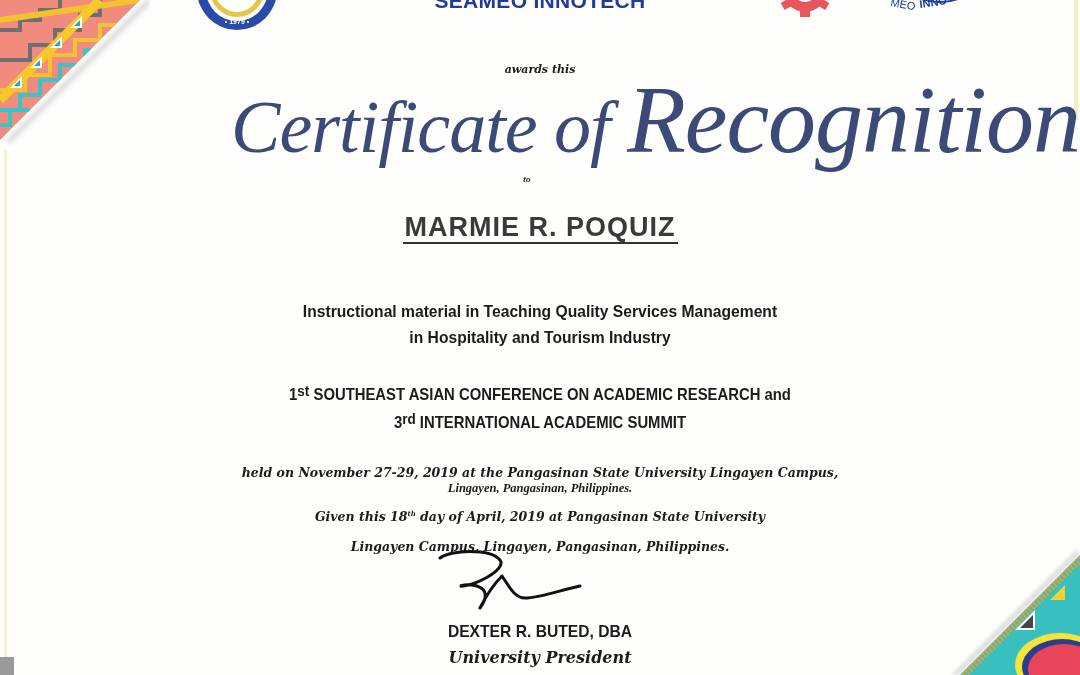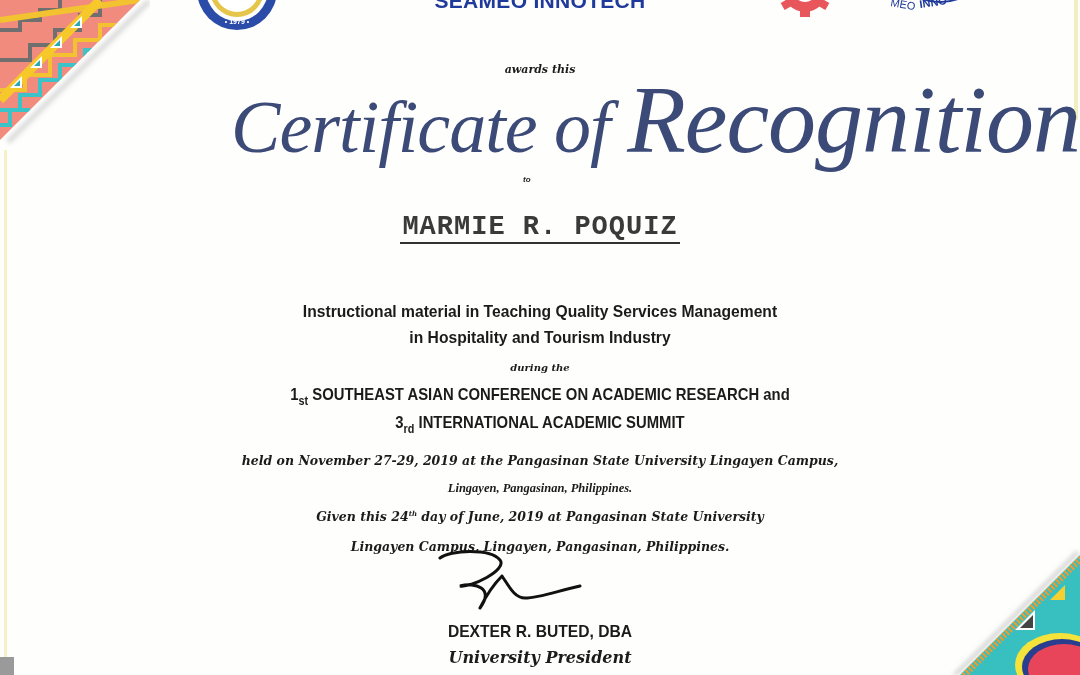--- a/index.html
+++ b/index.html
@@ -20,7 +20,7 @@
   .title .big{font-size:96px;}
   .to{position:absolute;left:523px;top:175px;font-family:Liberation Sans, sans-serif;font-style:italic;font-weight:bold;font-size:8px;color:#222;}
   .name{top:212px;}
-  .name span{display:inline-block;font-family:Liberation Mono, monospace;font-weight:bold;font-size:27px;color:#3a3a3a;letter-spacing:1px;border-bottom:2px solid #333;padding:0 2px 0px;line-height:30px;}
+  .name span{display:inline-block;font-family:Liberation Sans, sans-serif;font-weight:bold;font-size:27px;color:#3a3a3a;letter-spacing:1px;border-bottom:2px solid #333;padding:0 2px 0px;line-height:30px;}
   .italic-s{font-family:"DejaVu Serif",serif;font-style:italic;font-weight:bold;color:#1b1b1b;}
   .for{top:268px;font-size:10px;}
   .paper{font-family:"Liberation Sans",sans-serif;font-weight:bold;font-size:17px;color:#1b1b1b;transform:scaleX(0.92);line-height:26px;}

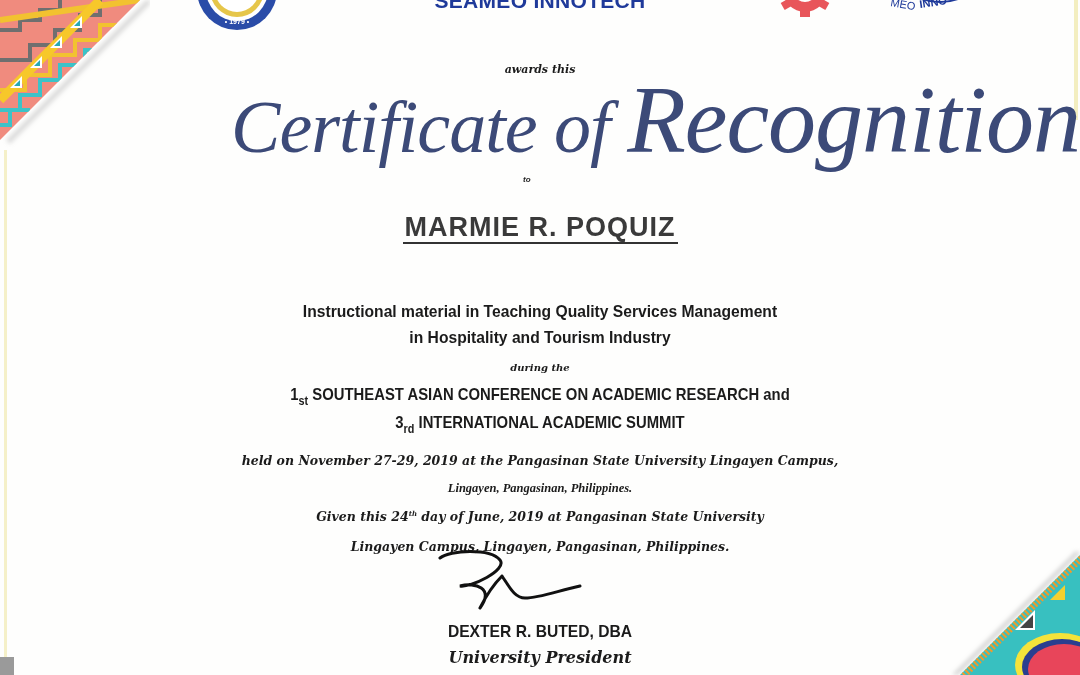--- a/index.html
+++ b/index.html
@@ -144,7 +144,6 @@
   <div class="center paper paper1">Instructional material in Teaching Quality Services Management</div>
   <div class="center paper paper2">in Hospitality and Tourism Industry</div>
 
-  <div class="center during italic-s">during the</div>
 
   <div class="center conf conf1"><span>1</span><sup>st</sup><span> SOUTHEAST ASIAN CONFERENCE ON ACADEMIC RESEARCH and</span></div>
   <div class="center conf conf2"><span>3</span><sup>rd</sup><span> INTERNATIONAL ACADEMIC SUMMIT</span></div>

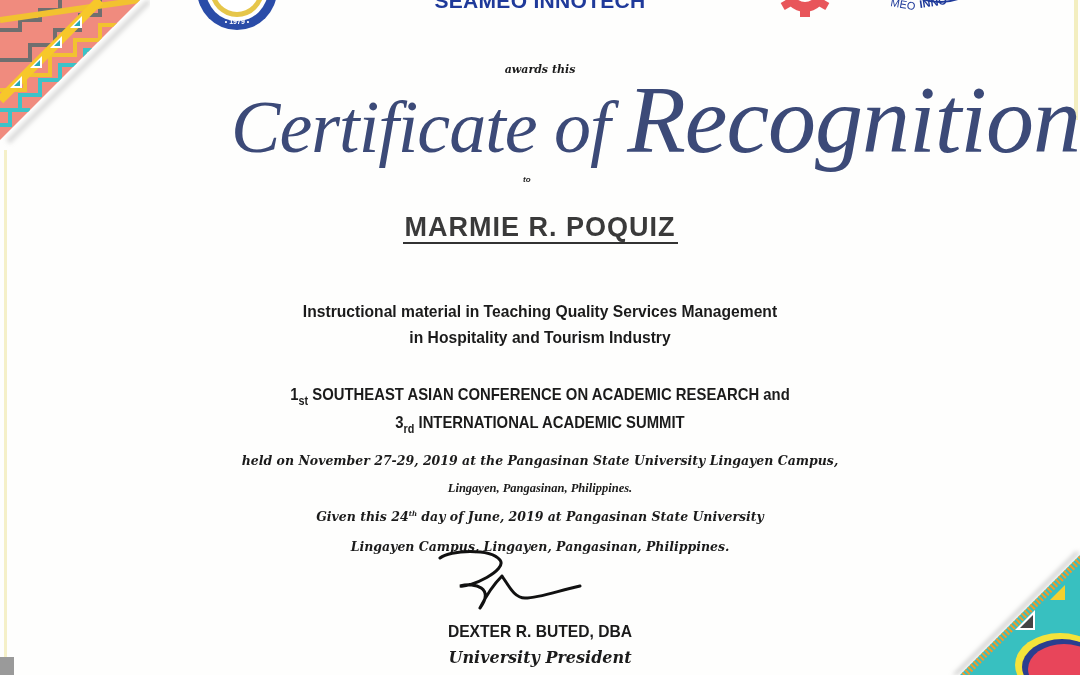--- a/index.html
+++ b/index.html
@@ -30,7 +30,7 @@
   .conf{font-family:"Liberation Sans",sans-serif;font-weight:bold;font-size:16.5px;color:#1b1b1b;transform:scaleX(0.9);line-height:24px;}
   .conf1{top:382px;}
   .conf2{top:410px;}
-  .conf sup{font-size:12px;vertical-align:top;line-height:10px;position:relative;top:14px;}
+  .conf sup{font-size:15px;vertical-align:top;line-height:10px;position:relative;top:4px;}
   .held{font-size:12.5px;line-height:20px;}
   .held1{top:451px;}
   .held2{top:478px;font-family:Liberation Serif, serif;}

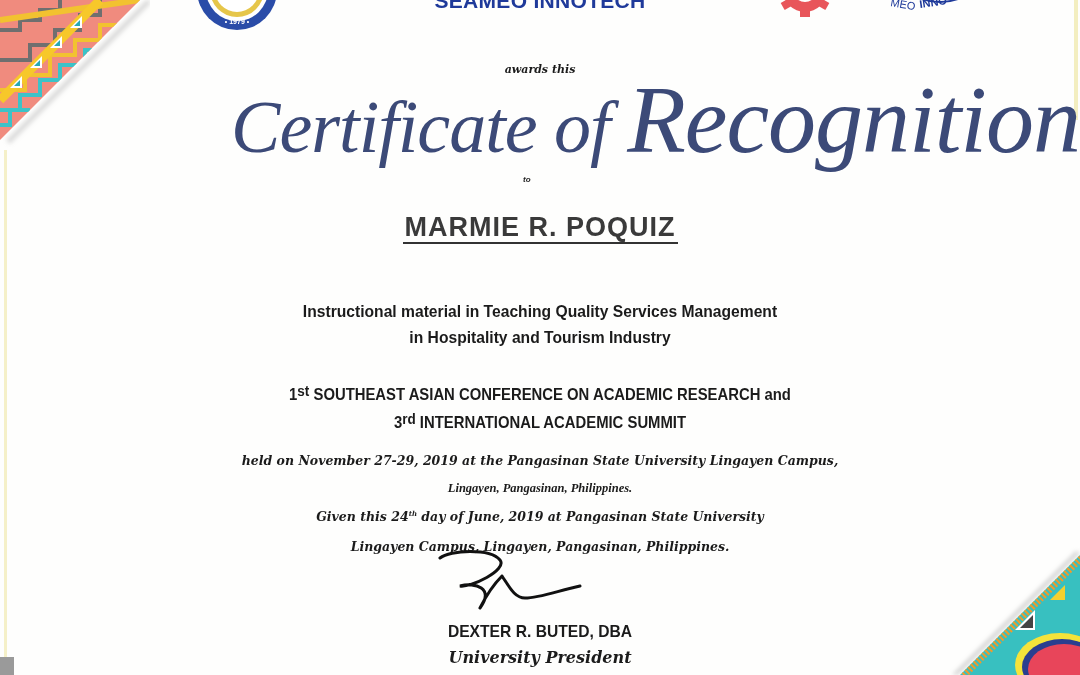--- a/index.html
+++ b/index.html
@@ -32,7 +32,7 @@
   .conf2{top:410px;}
   .conf sup{font-size:15px;vertical-align:top;line-height:10px;position:relative;top:4px;}
   .held{font-size:12.5px;line-height:20px;}
-  .held1{top:451px;}
+  .held1{top:463px;}
   .held2{top:478px;font-family:Liberation Serif, serif;}
   .held3{top:504px;}
   .held4{top:537px;}

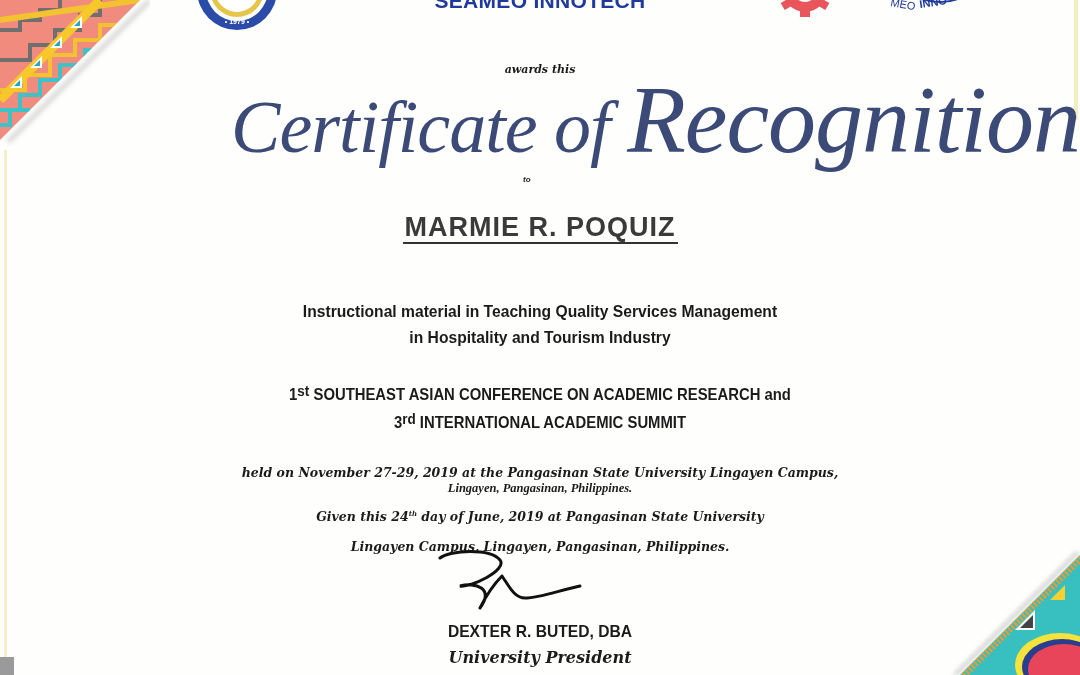--- a/index.html
+++ b/index.html
@@ -150,7 +150,7 @@
 
   <div class="center held held1 italic-s">held on November 27-29, 2019 at the Pangasinan State University Lingayen Campus,</div>
   <div class="center held held2 italic-s">Lingayen, Pangasinan, Philippines.</div>
-  <div class="center held held3 italic-s"><span>Given this 24</span><sup>th</sup><span> day of June, 2019 at Pangasinan State University</span></div>
+  <div class="center held held3 italic-s"><span>Given this 18</span><sup>th</sup><span> day of June, 2019 at Pangasinan State University</span></div>
   <div class="center held held4 italic-s">Lingayen Campus, Lingayen, Pangasinan, Philippines.</div>
 
   <svg class="signature" viewBox="0 0 160 70">

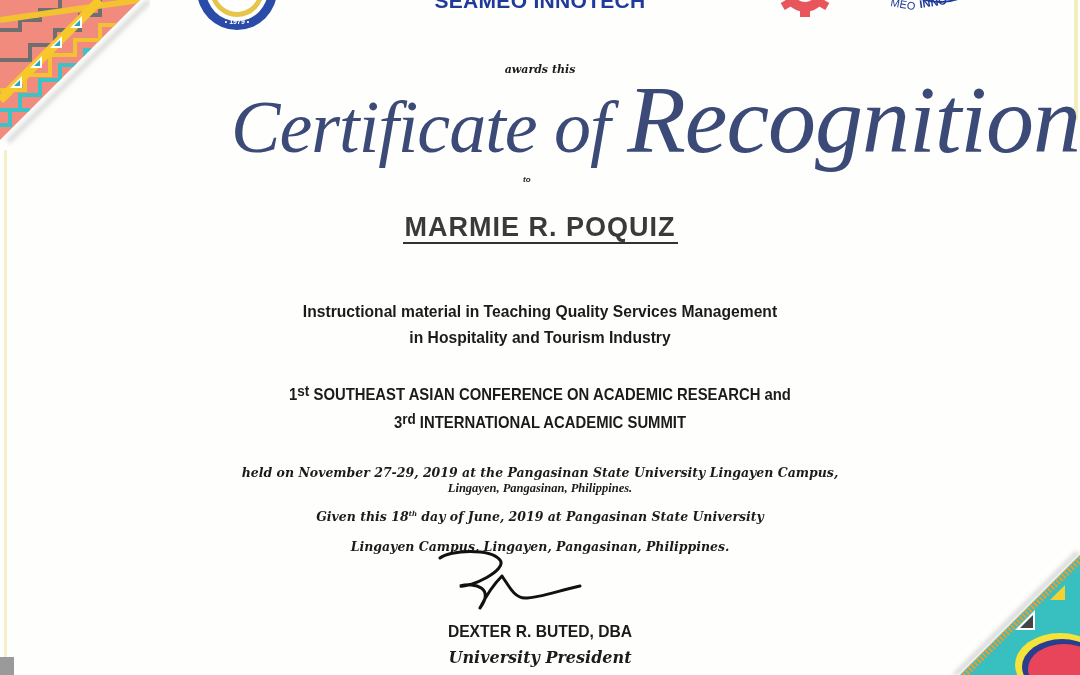--- a/index.html
+++ b/index.html
@@ -150,7 +150,7 @@
 
   <div class="center held held1 italic-s">held on November 27-29, 2019 at the Pangasinan State University Lingayen Campus,</div>
   <div class="center held held2 italic-s">Lingayen, Pangasinan, Philippines.</div>
-  <div class="center held held3 italic-s"><span>Given this 18</span><sup>th</sup><span> day of June, 2019 at Pangasinan State University</span></div>
+  <div class="center held held3 italic-s"><span>Given this 18</span><sup>th</sup><span> day of April, 2019 at Pangasinan State University</span></div>
   <div class="center held held4 italic-s">Lingayen Campus, Lingayen, Pangasinan, Philippines.</div>
 
   <svg class="signature" viewBox="0 0 160 70">

